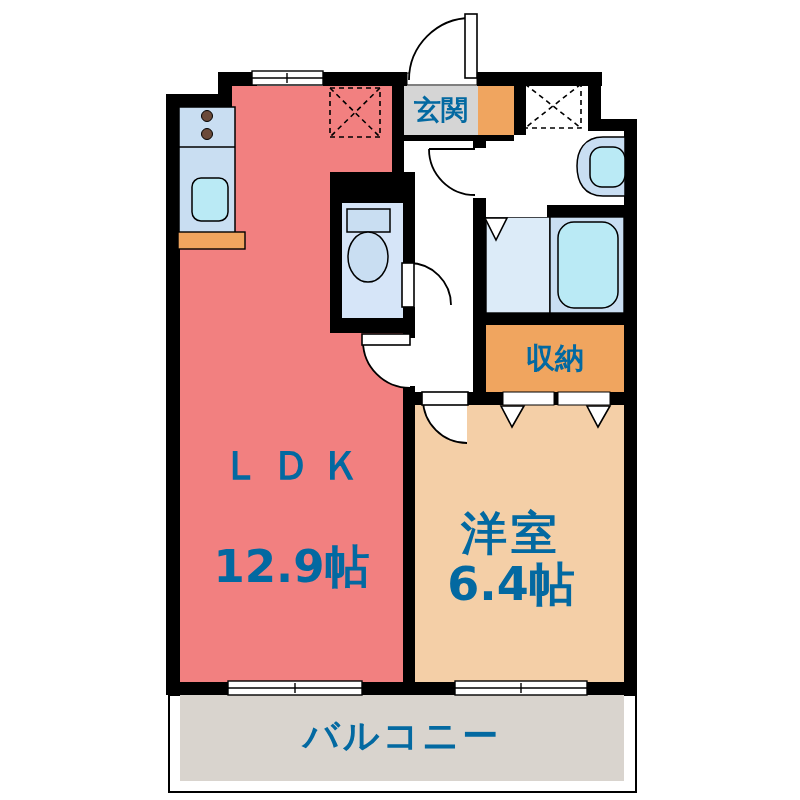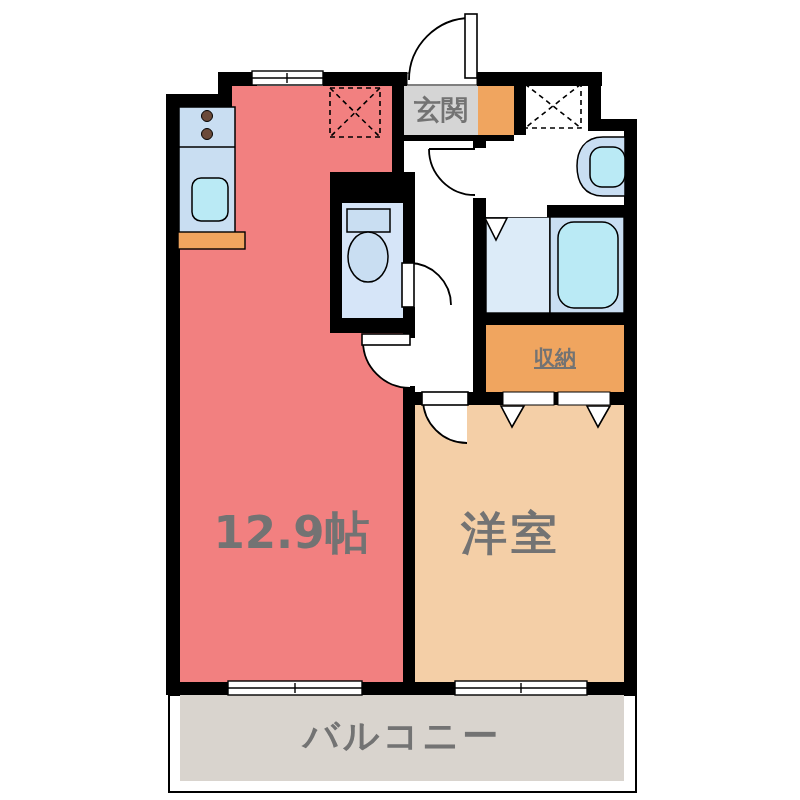--- a/index.html
+++ b/index.html
@@ -17,7 +17,7 @@
   .balcony-floor{background:var(--c-balcony-gray);}
   .mask{background:#fff;}
   .label{position:absolute;display:flex;align-items:center;justify-content:center;
-         color:#737373;font-weight:700;line-height:1;white-space:nowrap;}
+         color:#0369a1;font-weight:700;line-height:1;white-space:nowrap;}
   .lbl-genkan{font-size:27px;}
   .lbl-shuno{font-size:21px;text-decoration:underline;}
   .lbl-ldk{font-size:40px;letter-spacing:10px;}

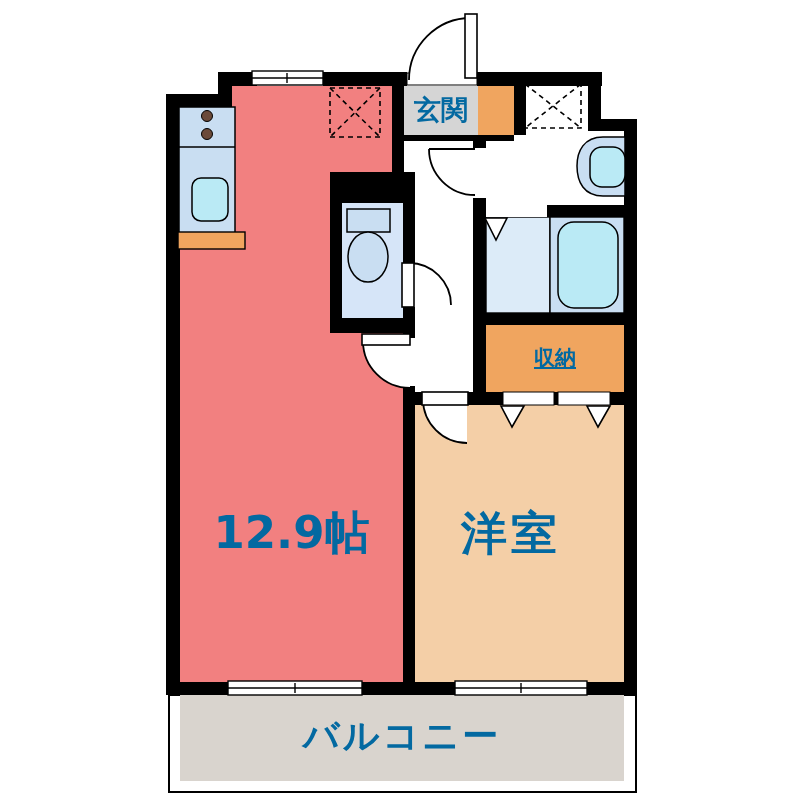--- a/index.html
+++ b/index.html
@@ -19,7 +19,7 @@
   .label{position:absolute;display:flex;align-items:center;justify-content:center;
          color:#0369a1;font-weight:700;line-height:1;white-space:nowrap;}
   .lbl-genkan{font-size:27px;}
-  .lbl-shuno{font-size:21px;text-decoration:underline;}
+  .lbl-shuno{font-size:29px;}
   .lbl-ldk{font-size:40px;letter-spacing:10px;}
   .lbl-ldk-size{font-size:45px;}
   .lbl-yo{font-size:46px;letter-spacing:4px;}

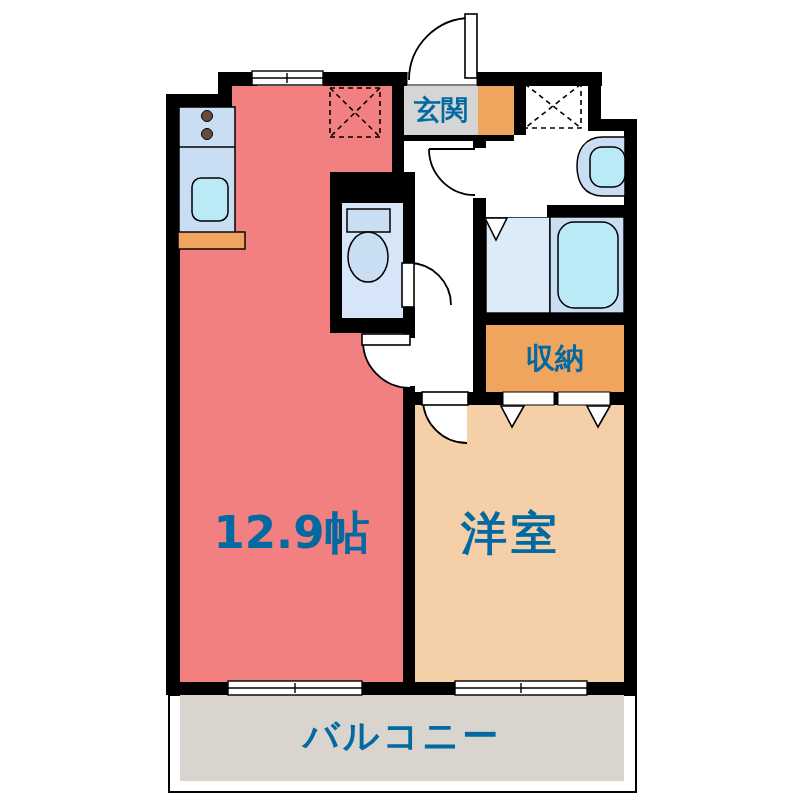--- a/index.html
+++ b/index.html
@@ -184,6 +184,7 @@
 
   <div class="label lbl-genkan" style="left:404px;top:94px;width:74px;height:30px;">玄関</div>
   <div class="label lbl-shuno" style="left:486px;top:342px;width:138px;height:32px;">収納</div>
+  <div class="label lbl-ldk" style="left:180px;top:444px;width:223px;height:42px;text-indent:10px;">ＬＤＫ</div>
   <div class="label lbl-ldk-size" style="left:180px;top:508px;width:223px;height:48px;">12.9帖</div>
   <div class="label lbl-yo" style="left:415px;top:509px;width:192px;height:48px;">洋室</div>
   <div class="label lbl-balcony" style="left:180px;top:719px;width:444px;height:40px;font-family:Liberation Mono, monospace;">バルコニー</div>

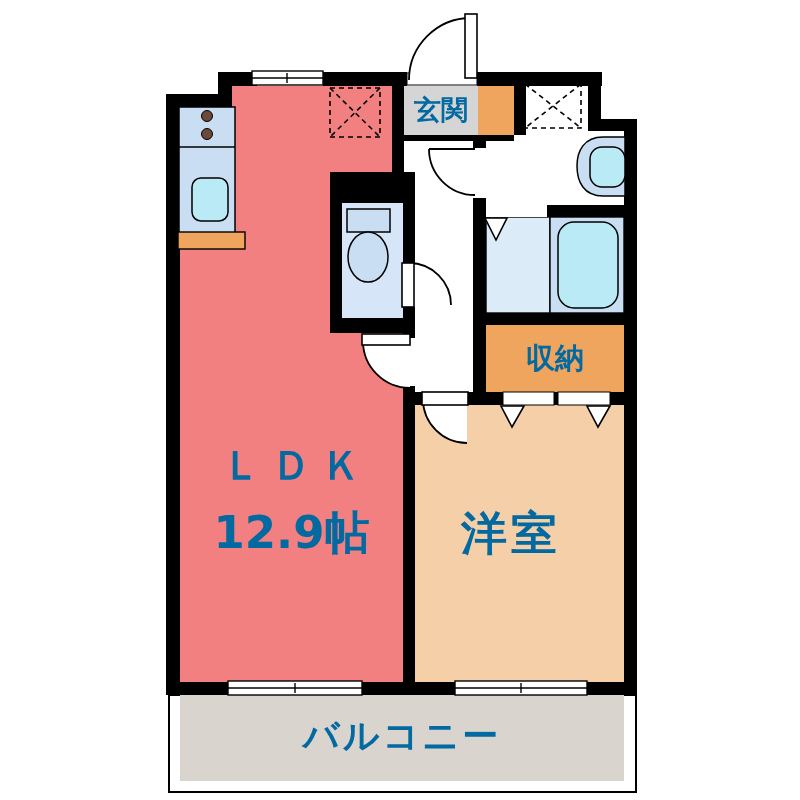--- a/index.html
+++ b/index.html
@@ -21,7 +21,7 @@
   .lbl-genkan{font-size:27px;}
   .lbl-shuno{font-size:29px;}
   .lbl-ldk{font-size:40px;letter-spacing:10px;}
-  .lbl-ldk-size{font-size:45px;}
+  .lbl-ldk-size{font-size:45px;margin-top:34px;}
   .lbl-yo{font-size:46px;letter-spacing:4px;}
   .lbl-yo-size{font-size:46px;}
   .lbl-balcony{font-size:36px;letter-spacing:3px;}

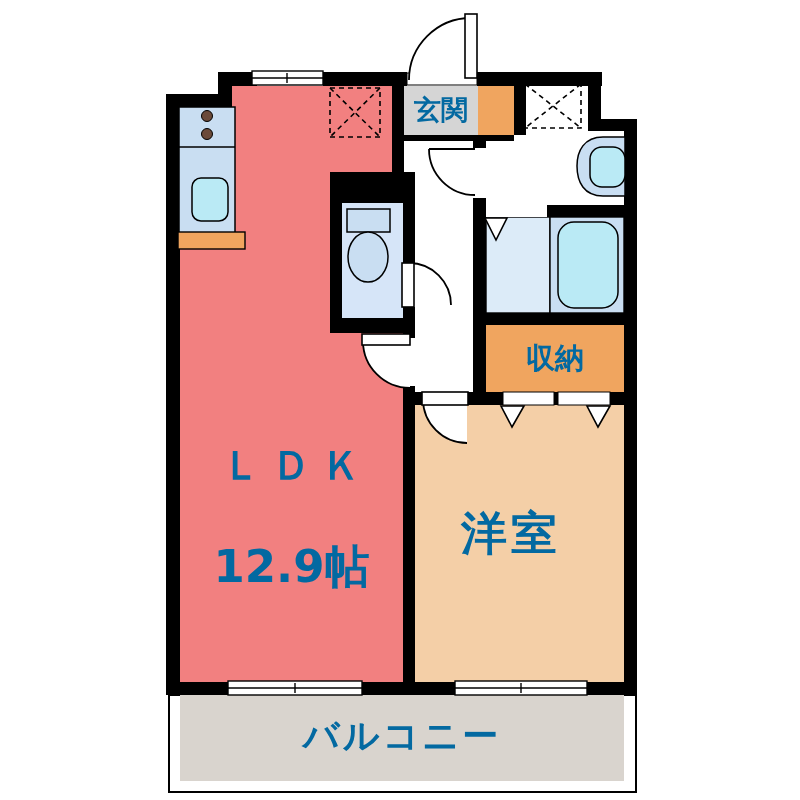--- a/index.html
+++ b/index.html
@@ -187,6 +187,7 @@
   <div class="label lbl-ldk" style="left:180px;top:444px;width:223px;height:42px;text-indent:10px;">ＬＤＫ</div>
   <div class="label lbl-ldk-size" style="left:180px;top:508px;width:223px;height:48px;">12.9帖</div>
   <div class="label lbl-yo" style="left:415px;top:509px;width:192px;height:48px;">洋室</div>
+  <div class="label lbl-yo-size" style="left:415px;top:560px;width:192px;height:48px;">6.4帖</div>
   <div class="label lbl-balcony" style="left:180px;top:719px;width:444px;height:40px;font-family:Liberation Mono, monospace;">バルコニー</div>
 
 </div>

